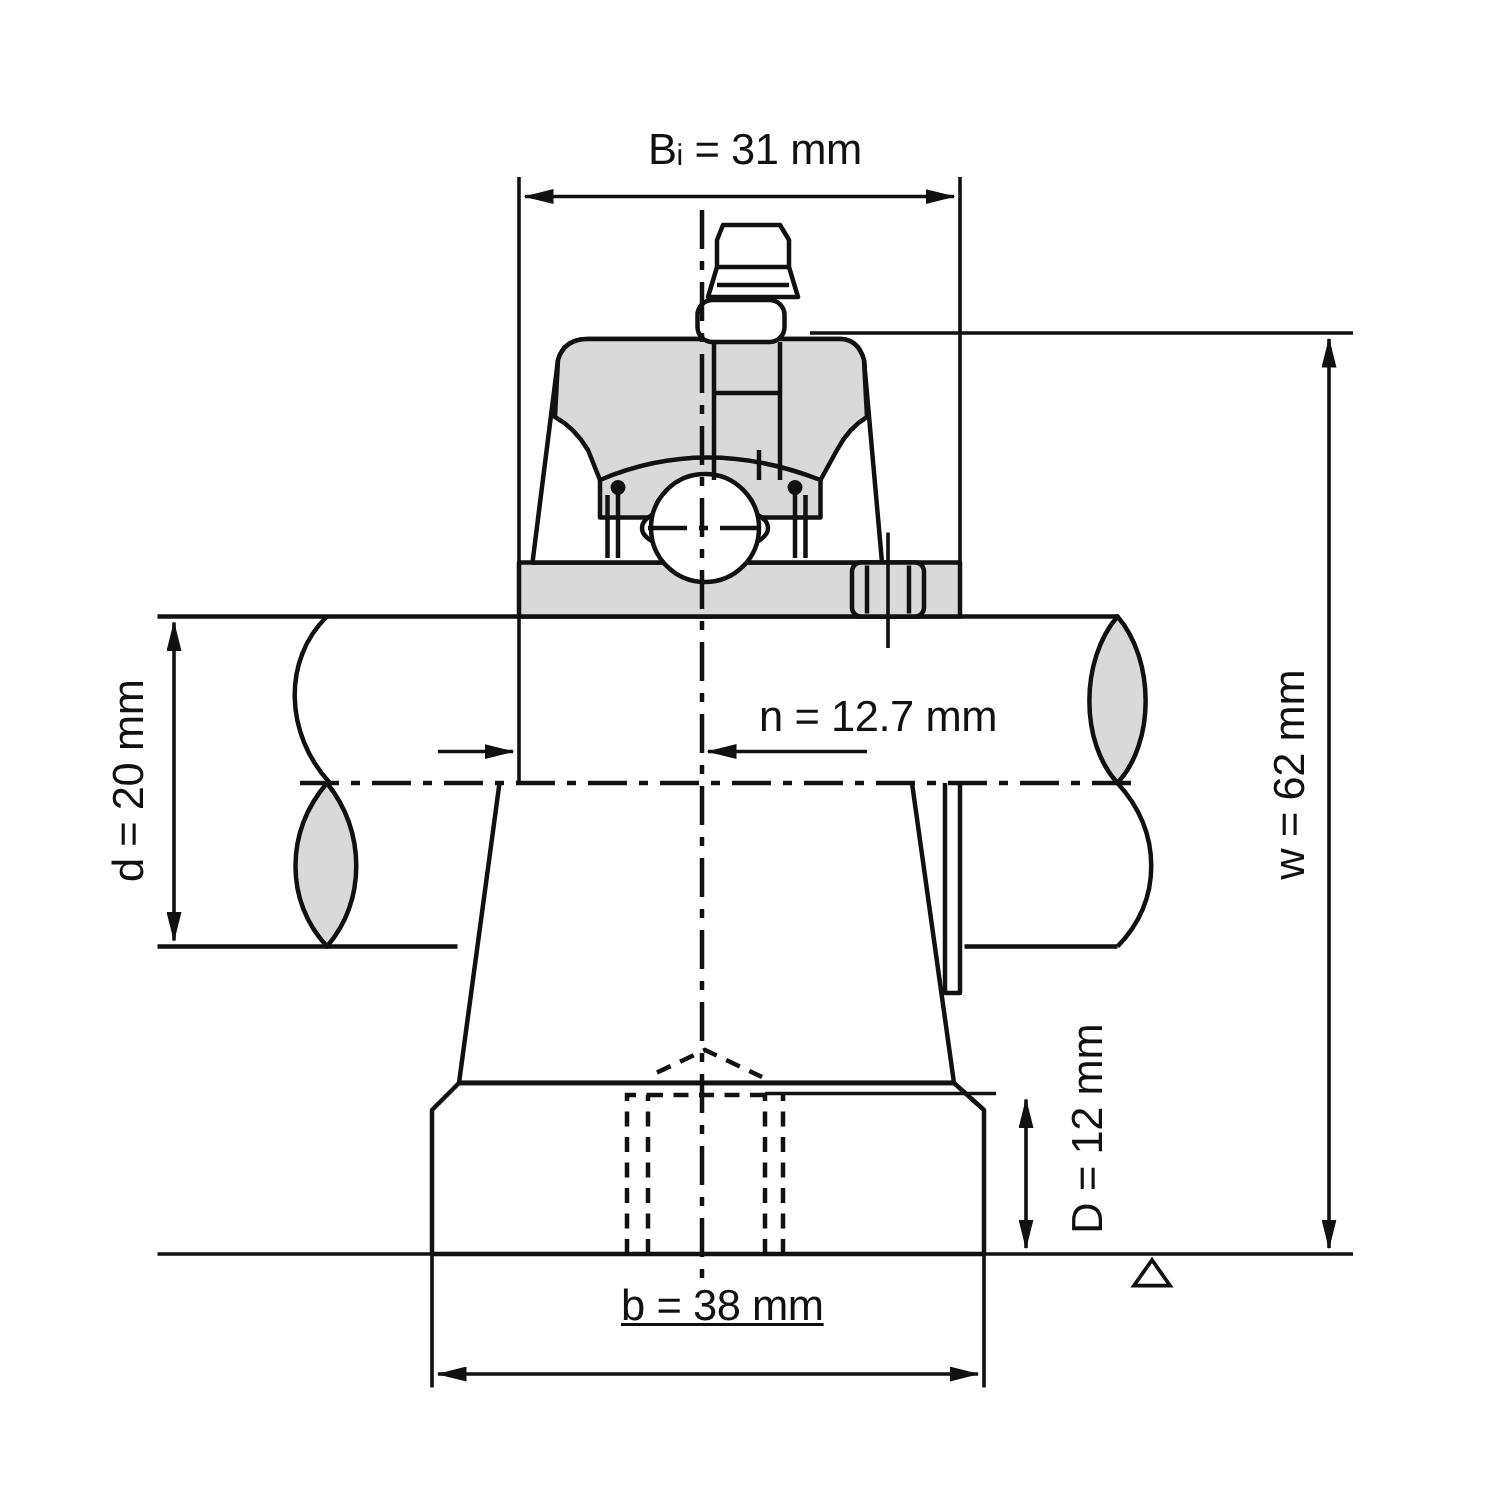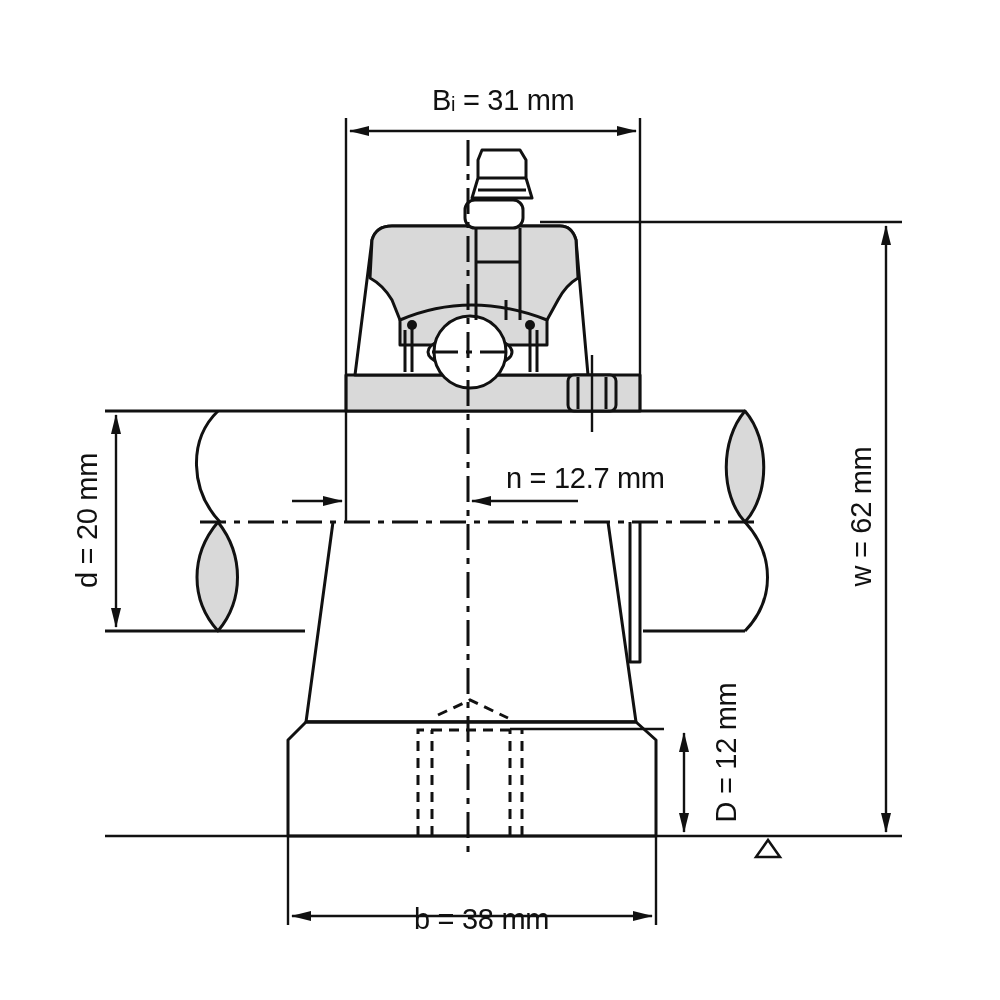--- a/index.html
+++ b/index.html
@@ -147,7 +147,7 @@
 
   <div class="lbl rot" style="left:656px; top:738px; width:140px; text-align:center;">D = 12 mm</div>
 
-  <div class="lbl" style="left:414px; top:905px;">b = 38 mm</div>
+  <div class="lbl" style="left:414px; top:857px;text-decoration:underline;">b = 38 mm</div>
 </div>
 
 </body></html>

